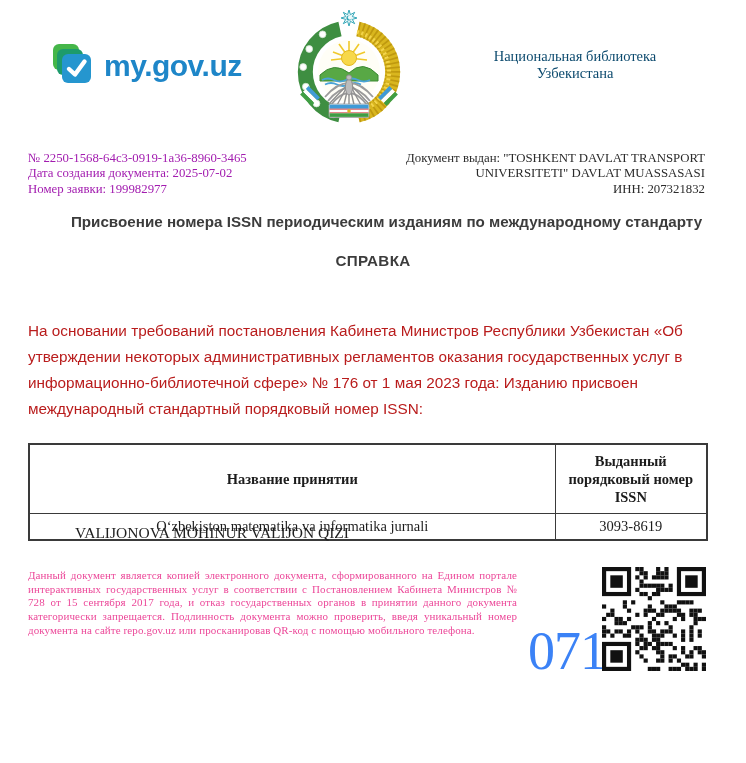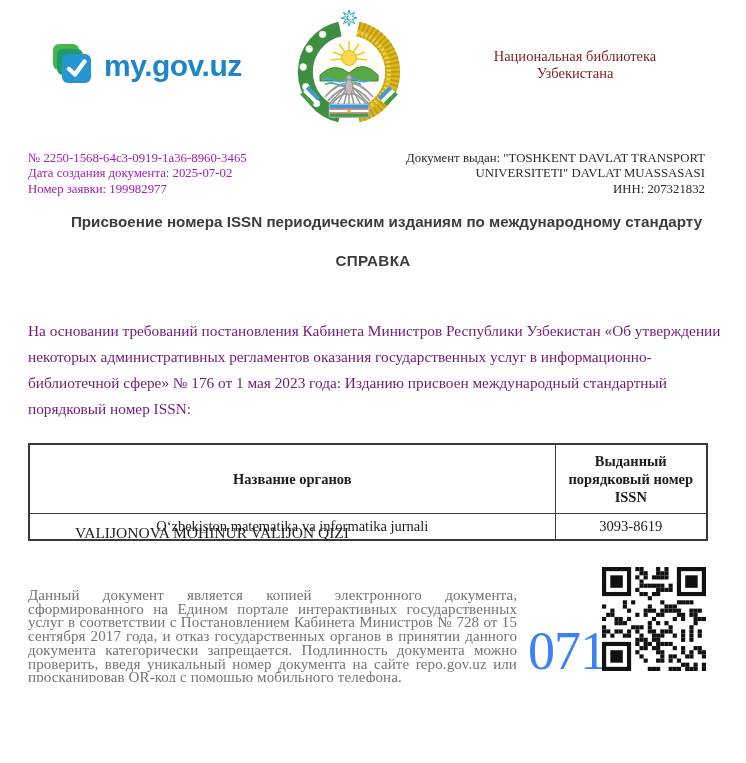--- a/index.html
+++ b/index.html
@@ -20,7 +20,7 @@
   .emblem{position:absolute;left:297px;top:8px;}
   .org-name{
     position:absolute;left:430px;top:48px;width:290px;
-    text-align:center;font-size:14.5px;line-height:17px;color:#7f1d1d;
+    text-align:center;font-size:14.5px;line-height:17px;color:#0c4a6e;
   }
   
   .meta-left{position:absolute;left:28px;top:151px;font-size:12.8px;line-height:15.3px;color:#a21caf;}

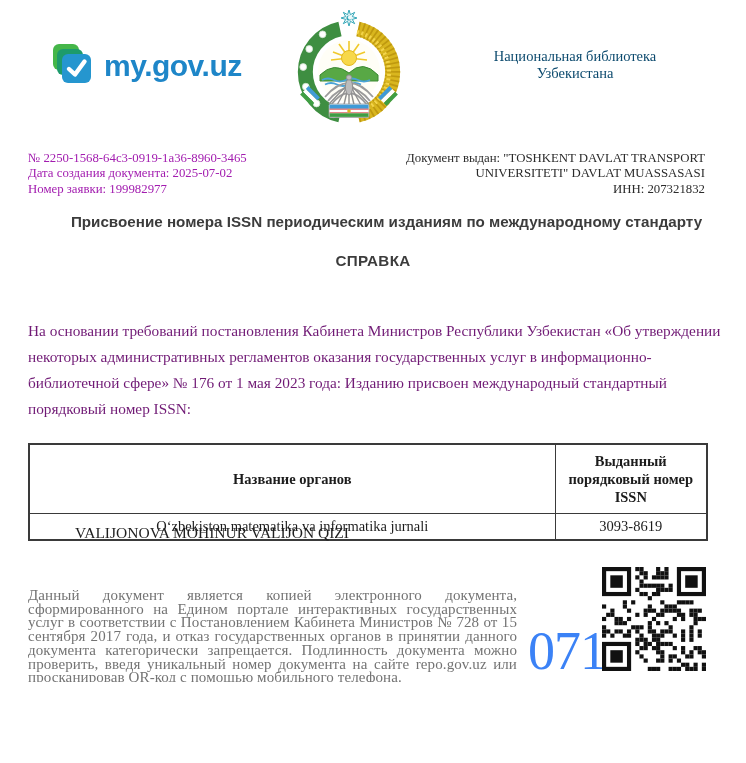--- a/index.html
+++ b/index.html
@@ -39,8 +39,8 @@
   
   .doc-body{
     position:absolute;left:28px;top:318px;width:694px;
-    font-family:Liberation Serif, serif;
-    font-size:15.3px;line-height:26px;color:#701a75;
+    font-family:Liberation Sans, sans-serif;
+    font-size:15.3px;line-height:26px;color:#b91c1c;
   }
   
   .issn-table{

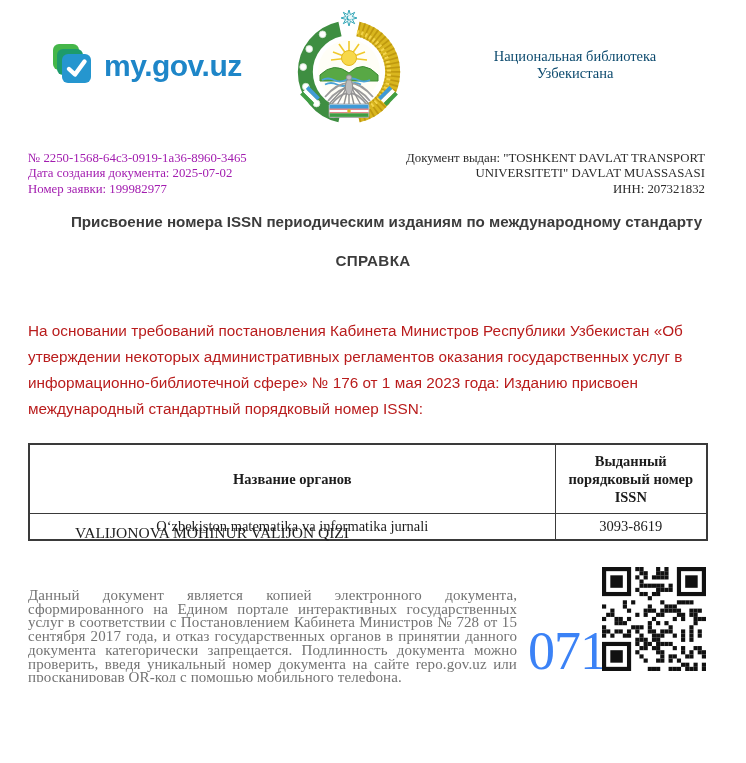--- a/index.html
+++ b/index.html
@@ -191,7 +191,7 @@
       </colgroup>
     <tbody>
         <tr>
-      <th>Название органов</th>
+      <th>Название принятии</th>
       <th>Выданный порядковый номер ISSN</th>
     </tr>
     <tr>

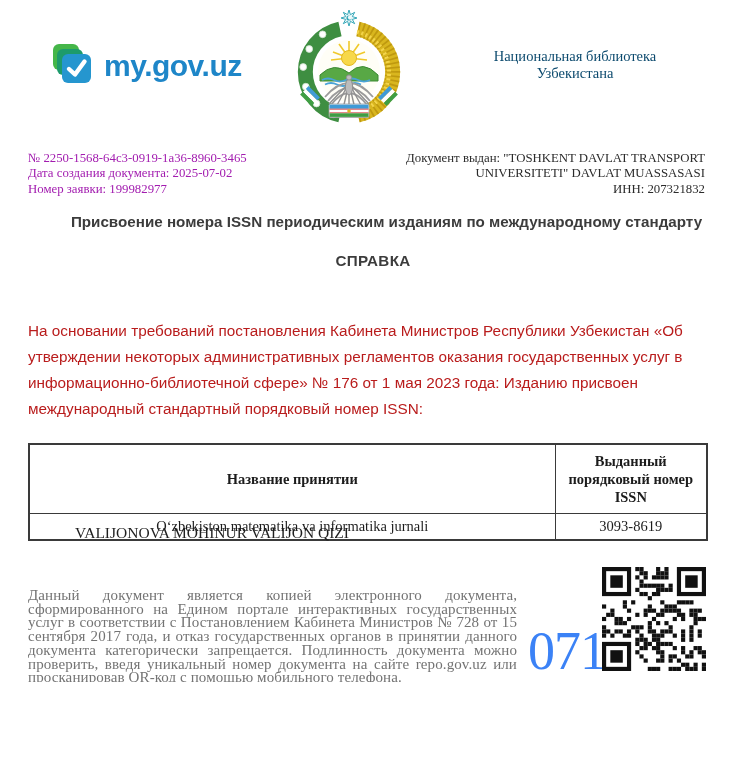--- a/index.html
+++ b/index.html
@@ -60,9 +60,9 @@
   .applicant{position:absolute;left:75px;top:524px;font-size:15.5px;color:#1f1f1f;}
   
   .disclaimer{
-    position:absolute;left:28px;top:589px;width:489px;
-    font-size:15px;line-height:13.7px;letter-spacing:0.1px;
-    text-align:justify;color:#737373;
+    position:absolute;left:28px;top:569px;width:489px;
+    font-size:11px;line-height:13.7px;letter-spacing:0.1px;
+    text-align:justify;color:#ec4899;
   }
   .verify-code{
     position:absolute;left:528px;top:594px;

